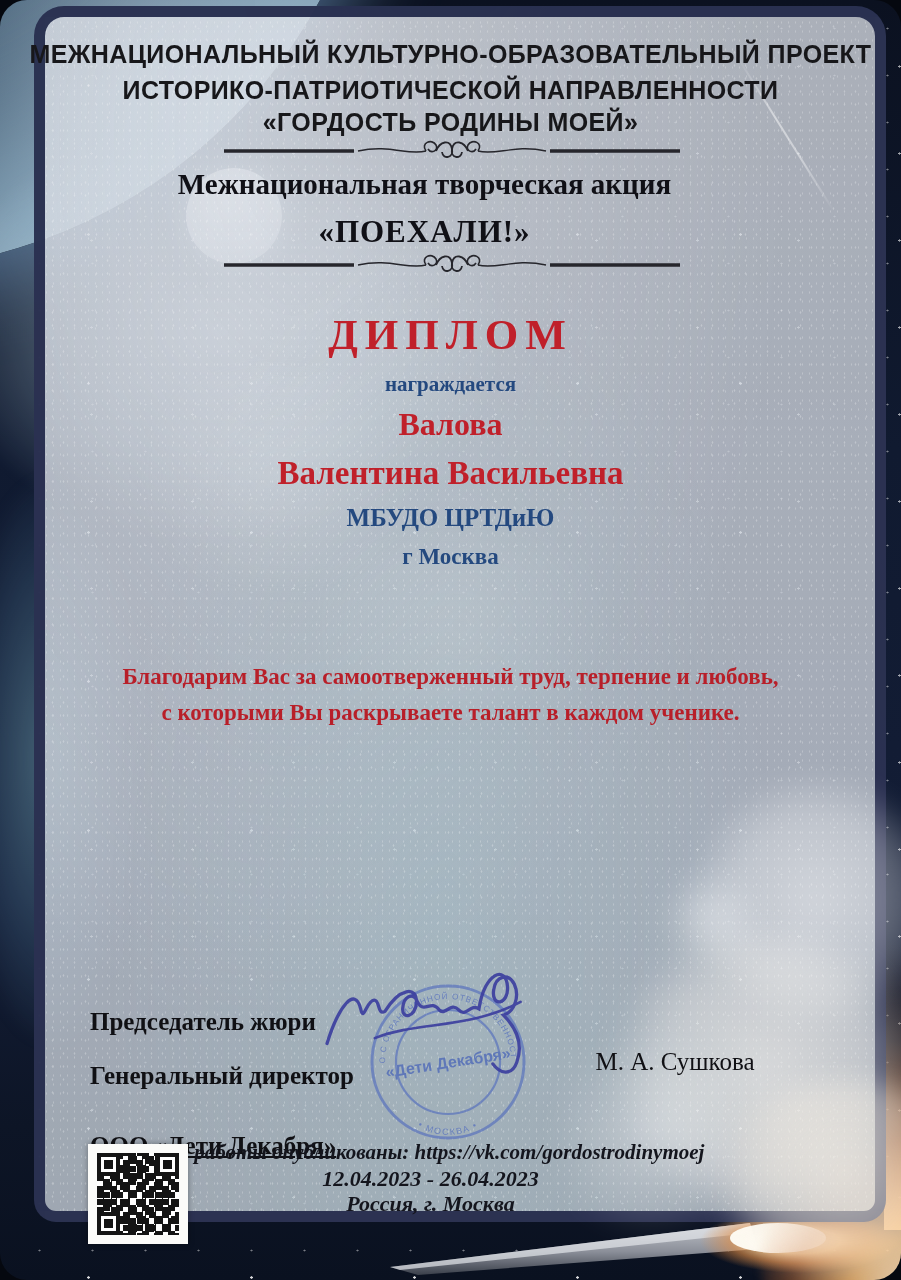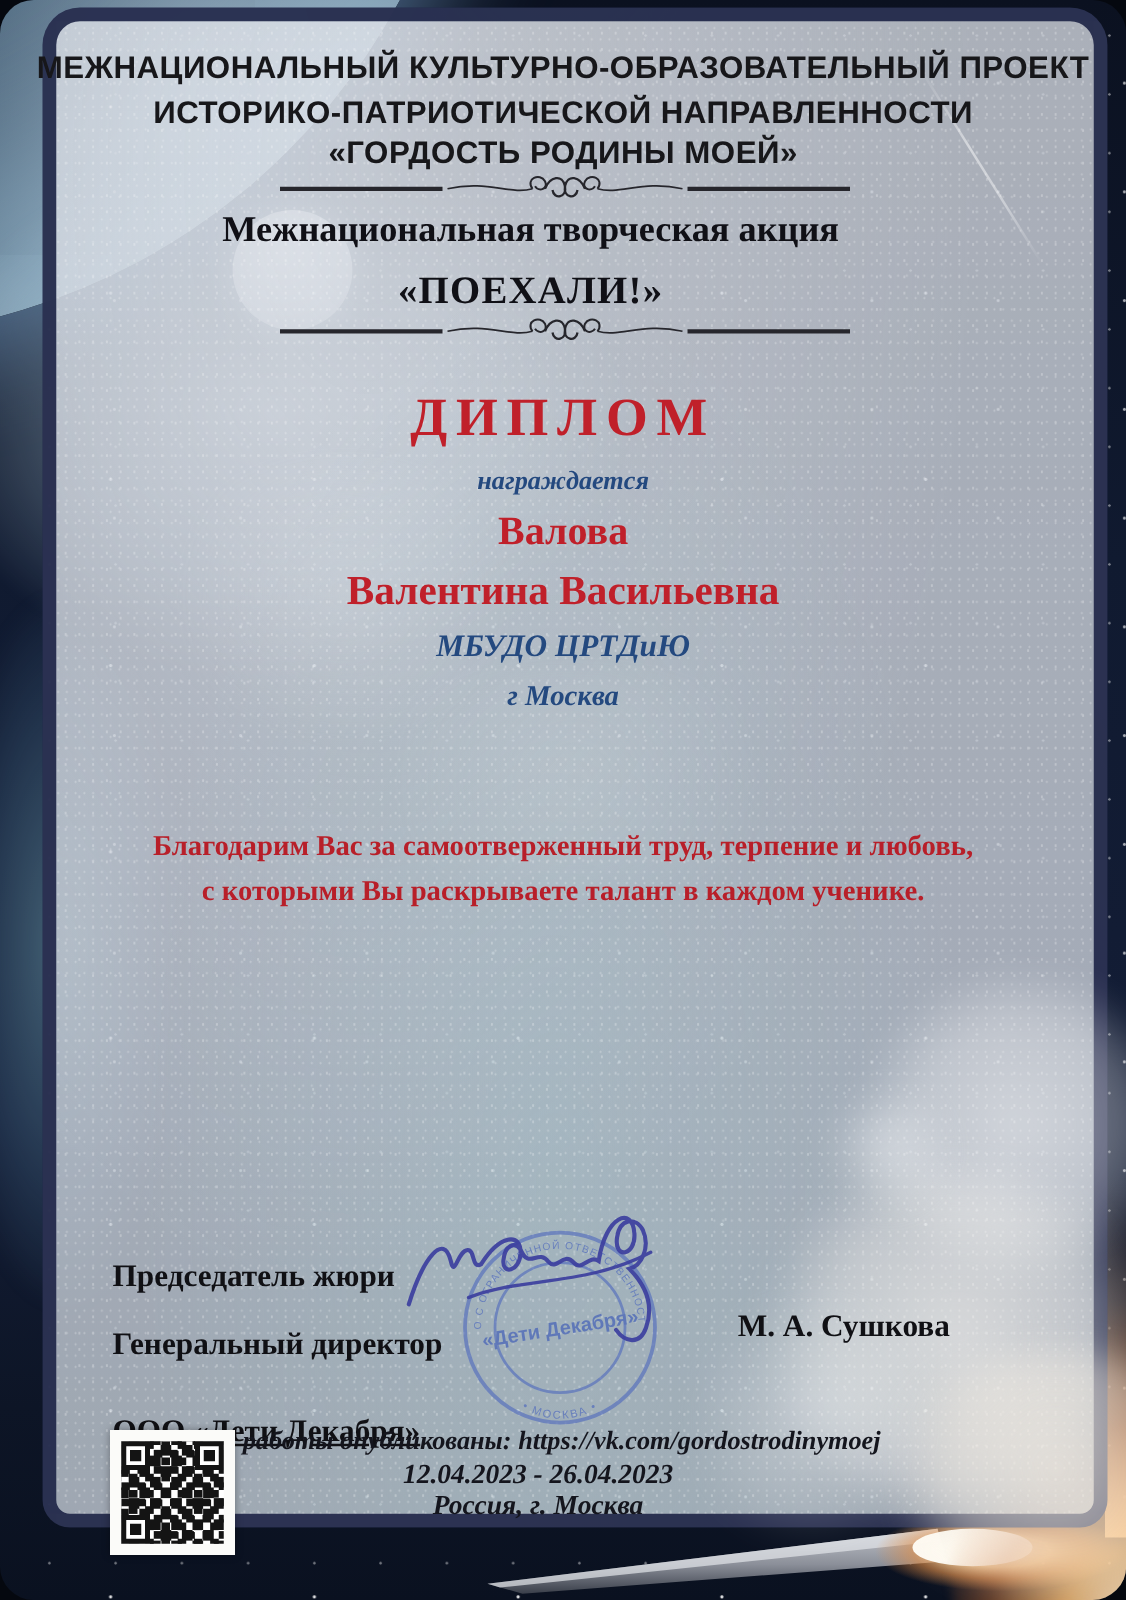--- a/index.html
+++ b/index.html
@@ -79,7 +79,7 @@
   .sans{font-family:"Liberation Sans","DejaVu Sans",sans-serif;font-weight:700;color:#17171a;}
   .serifb{font-weight:700;color:#101016;}
   .red{color:#c0202a;}
-  .blue{color:#24497f;font-style:italic;}
+  .blue{color:#24497f;}
   .shift{transform:translateX(-26px);}
   .h1{top:40px;font-size:25px;letter-spacing:.4px;}
   .h2{top:76px;font-size:25px;letter-spacing:.4px;}

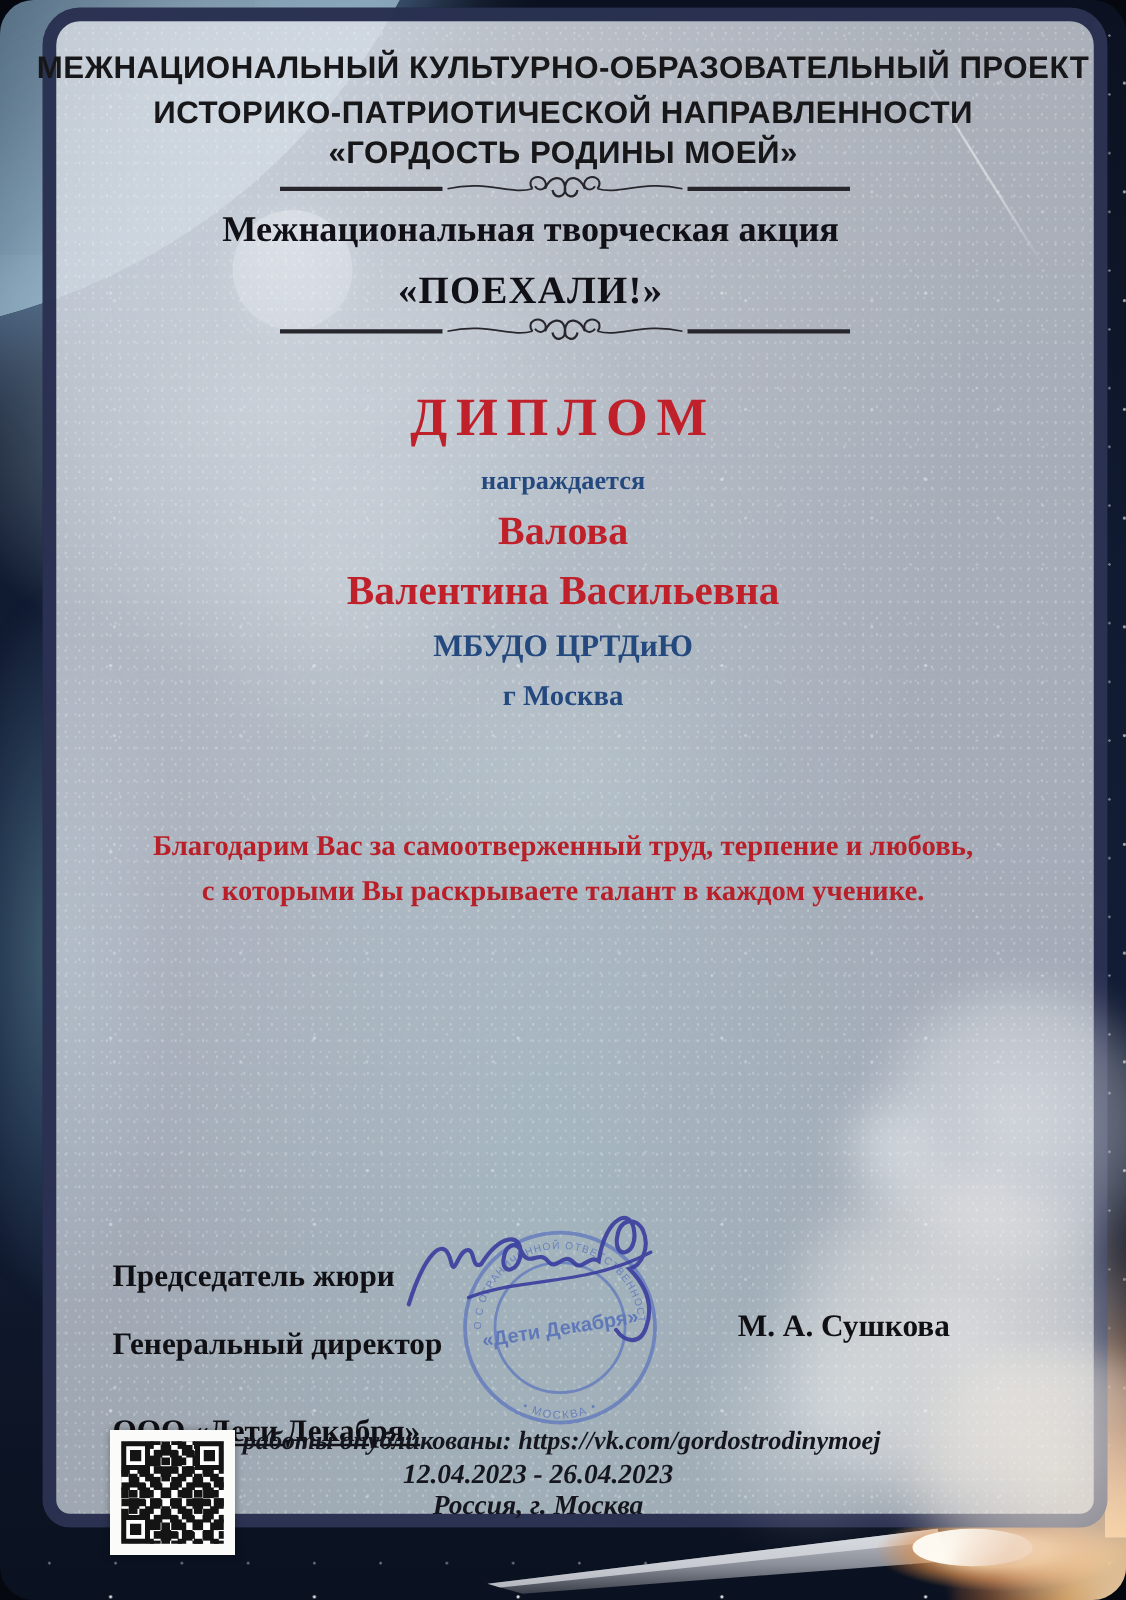--- a/index.html
+++ b/index.html
@@ -98,7 +98,7 @@
   .g3{top:736px;font-size:23px;color:#b81f29;font-weight:700;}
   .lbl{left:90px;font-size:25px;font-weight:600;color:#101014;z-index:20;}
   .jury{top:1008px;} .dir1{top:1062px;} .dir2{top:1132px;text-decoration:underline;}
-  .signer{left:560px;top:1048px;width:230px;text-align:center;font-size:25px;font-weight:700;color:#101014;z-index:20;}
+  .signer{left:560px;top:1048px;width:230px;text-align:center;font-size:25px;font-weight:400;color:#101014;z-index:20;}
   .ft{font-style:italic;font-weight:700;color:#14151d;z-index:20;transform:translateX(-20px);}
   .f1{top:1140px;font-size:21px;}
   .f2{top:1166px;font-size:22px;}

